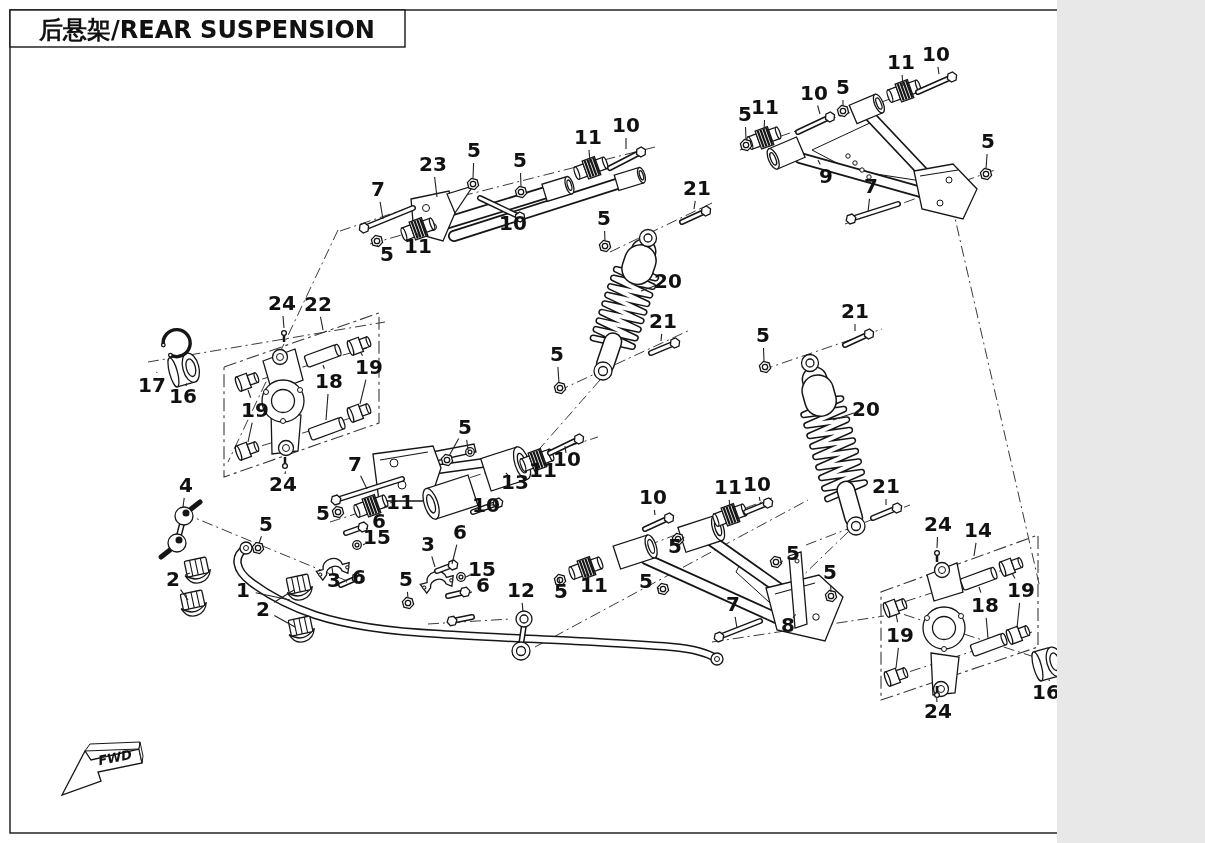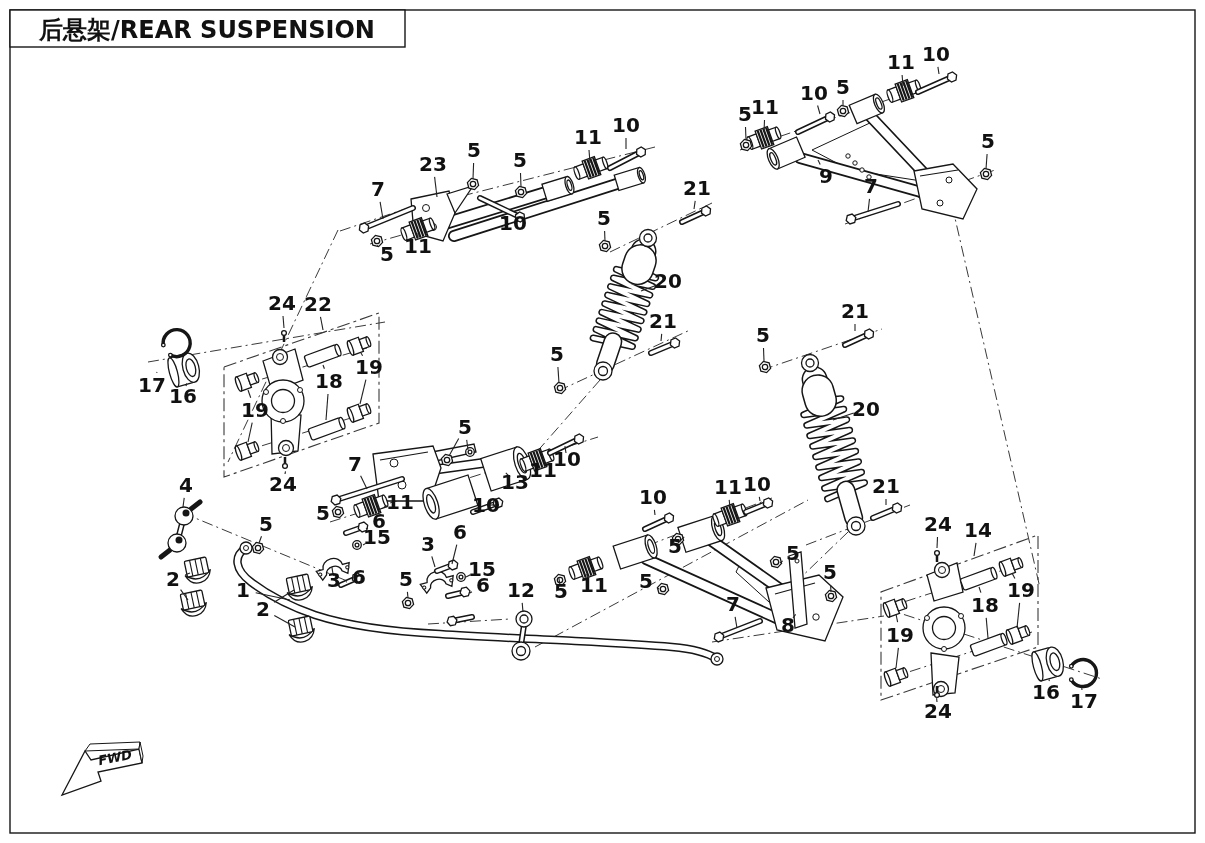--- a/index.html
+++ b/index.html
@@ -3,7 +3,7 @@
 <meta charset="utf-8">
 <style>
   html,body{margin:0;padding:0;background:#e8e8e8;}
-  .page{width:1205px;height:843px;background:#ffffff;position:relative;overflow:hidden;
+  .page{width:1057px;height:843px;background:#ffffff;position:relative;overflow:hidden;
         font-family:"Liberation Sans",sans-serif;}
   svg{display:block;}
   .s1{fill:#ffffff;stroke:#161616;stroke-width:1.3;}

